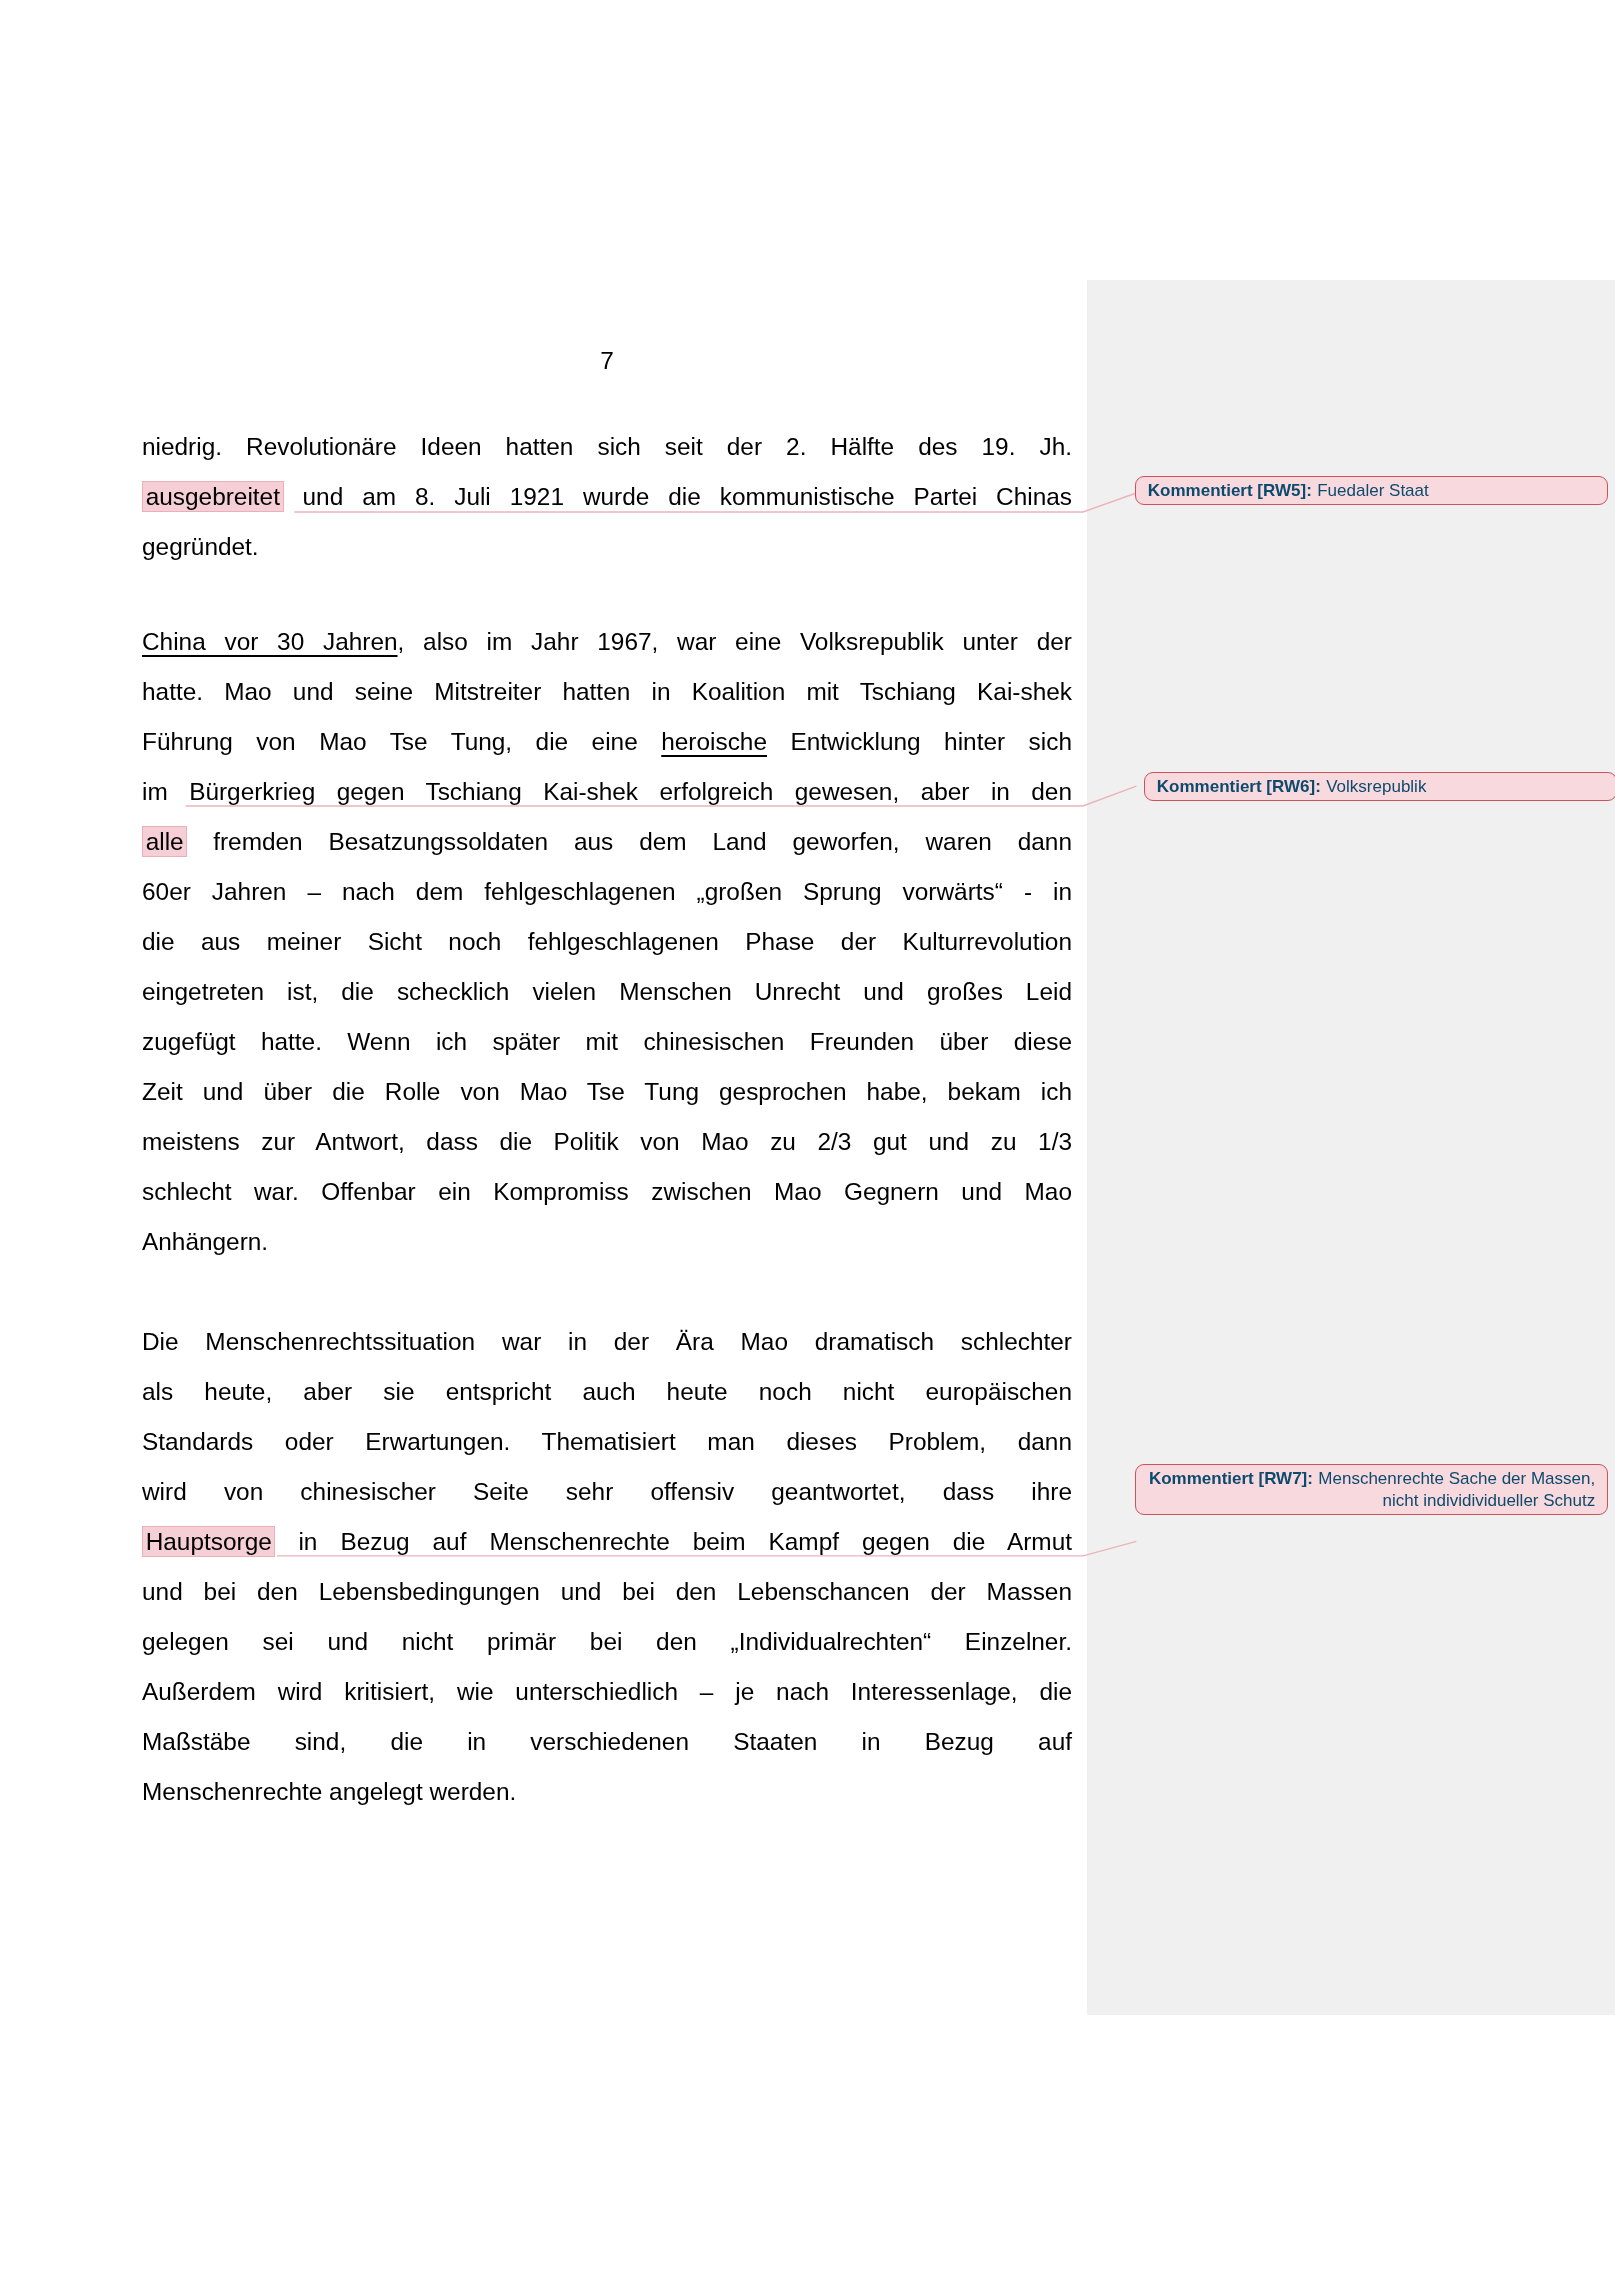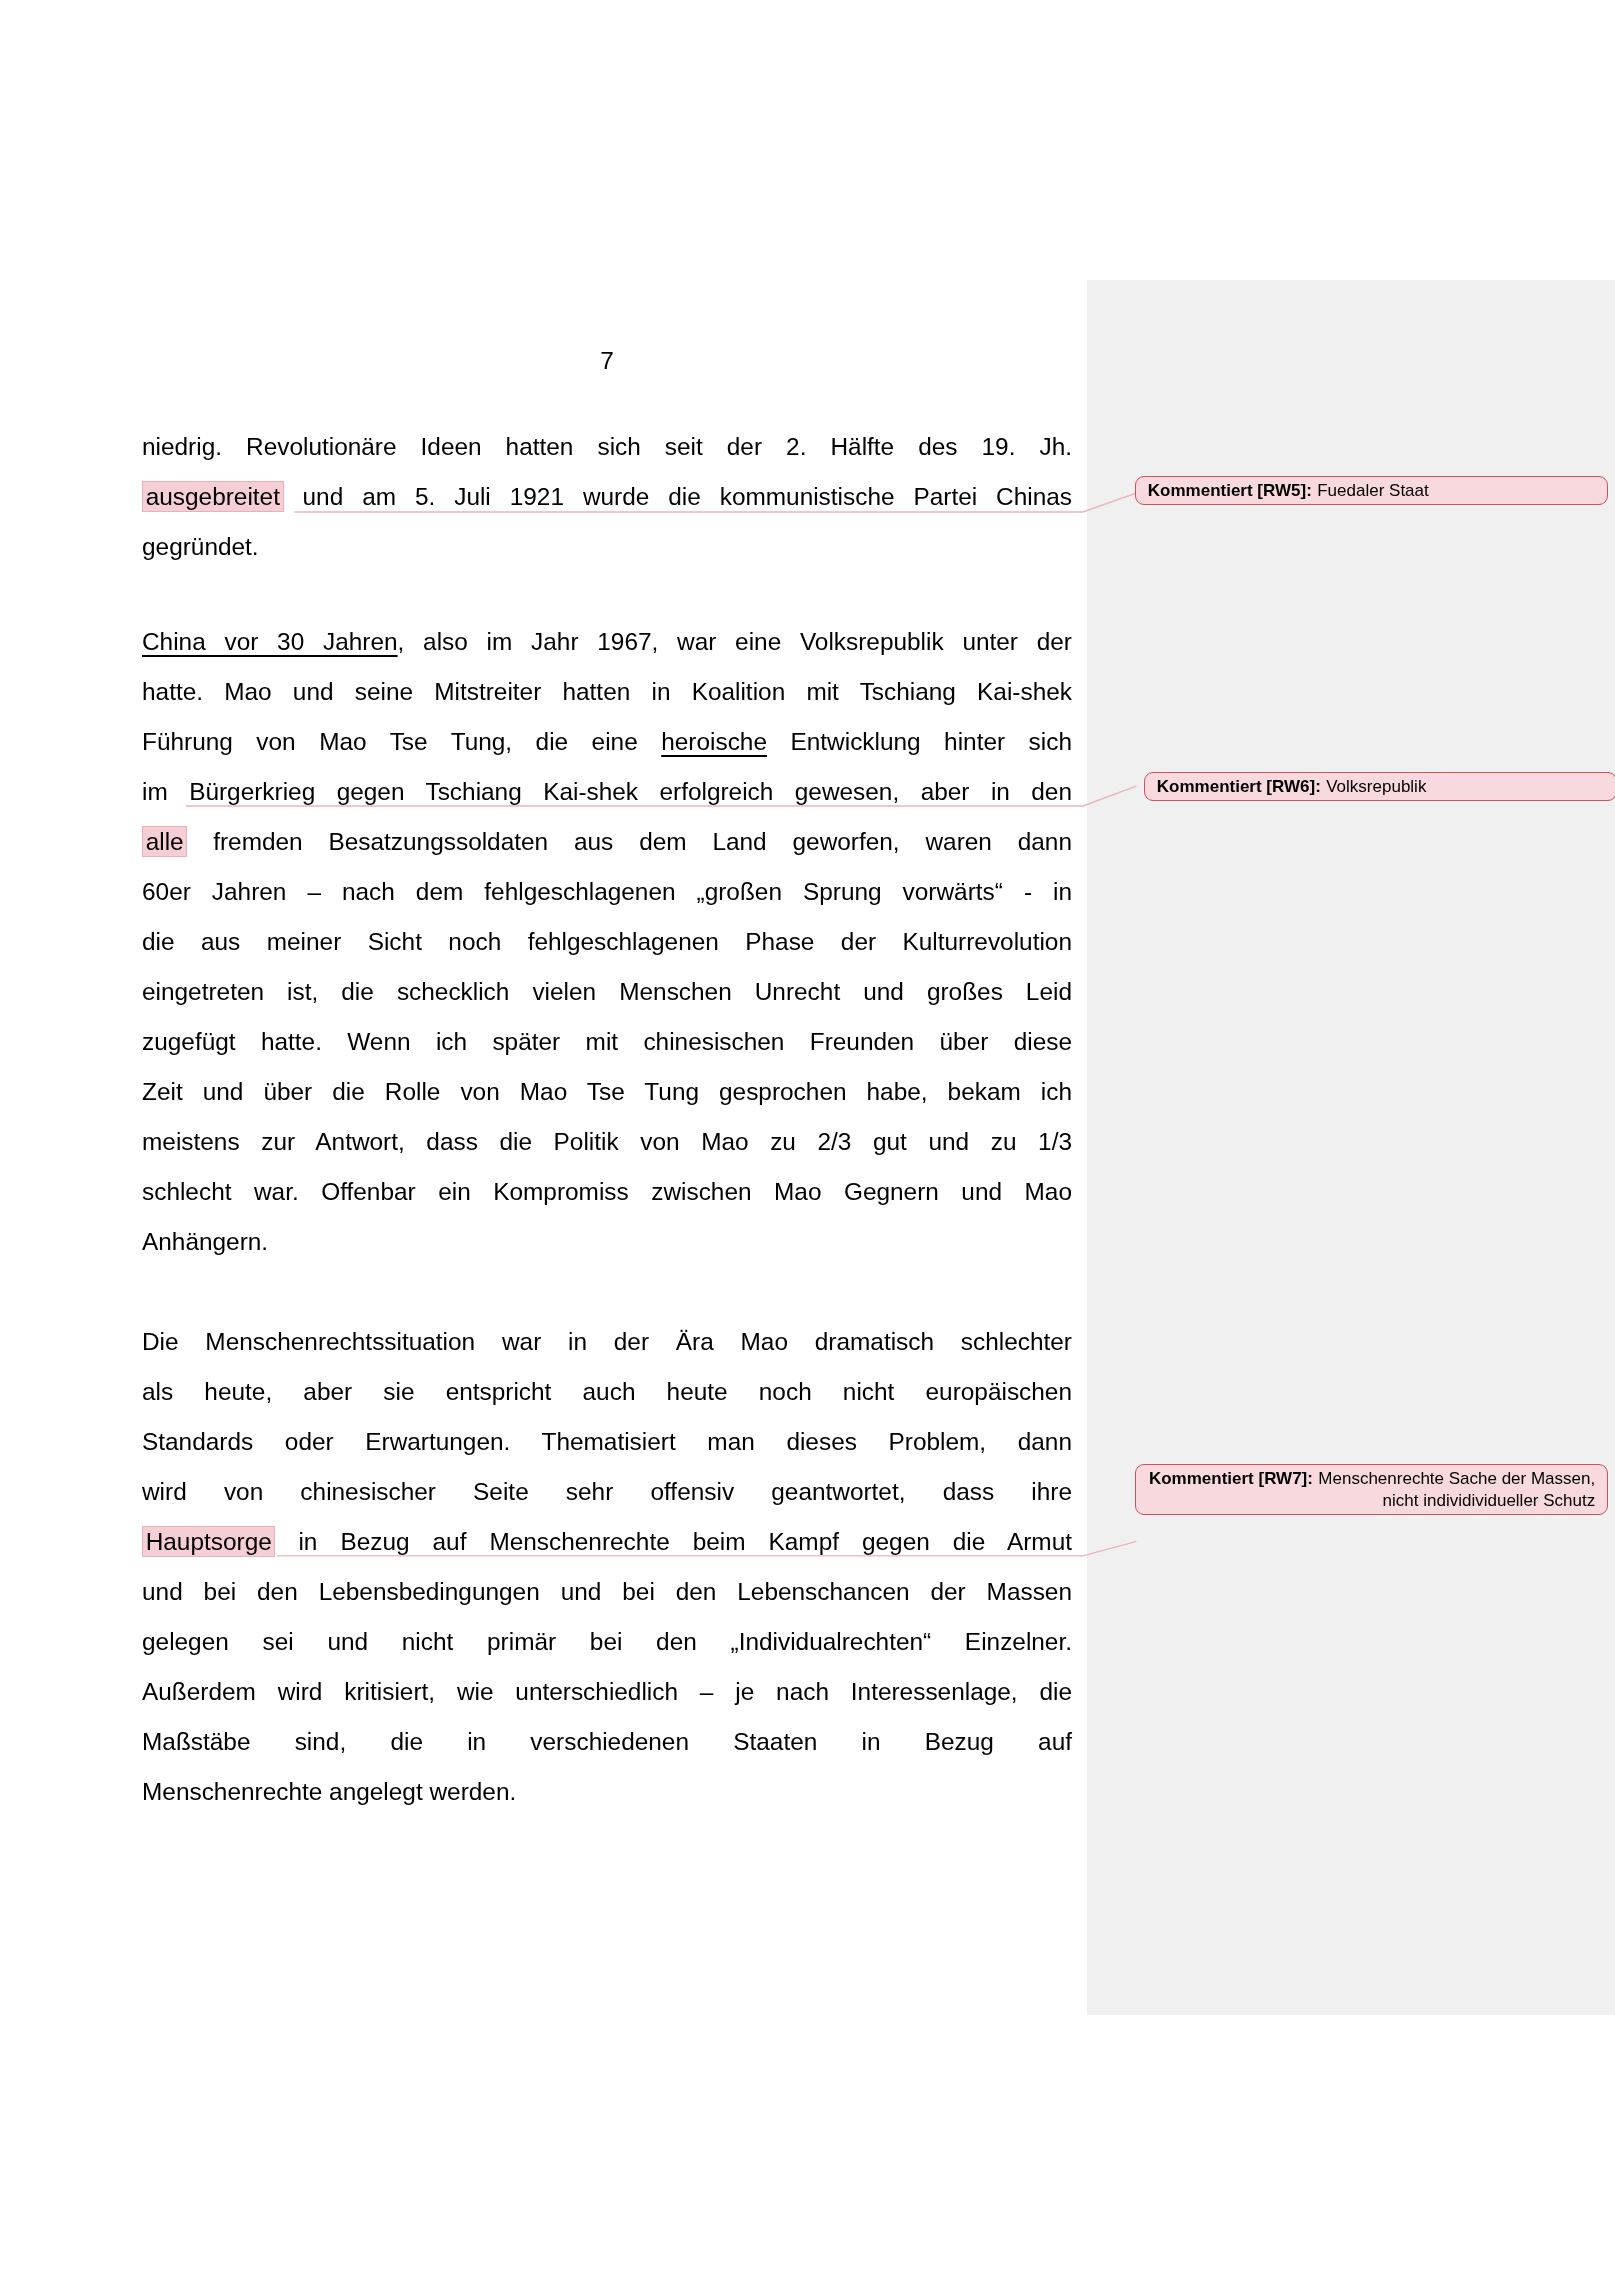--- a/index.html
+++ b/index.html
@@ -57,7 +57,7 @@
 
   <div class="para" id="p1">
       <div class="line"><span>niedrig. Revolutionäre Ideen hatten sich seit der 2. Hälfte des 19. Jh.</span></div>
-      <div class="line"><span class="hl">ausgebreitet</span><span> und am 5. Juli 1921 wurde die kommunistische Partei Chinas</span></div>
+      <div class="line"><span class="hl">ausgebreitet</span><span> und am 8. Juli 1921 wurde die kommunistische Partei Chinas</span></div>
       <div class="line last"><span>gegründet.</span></div>
     </div>
   <div class="para" id="p2">

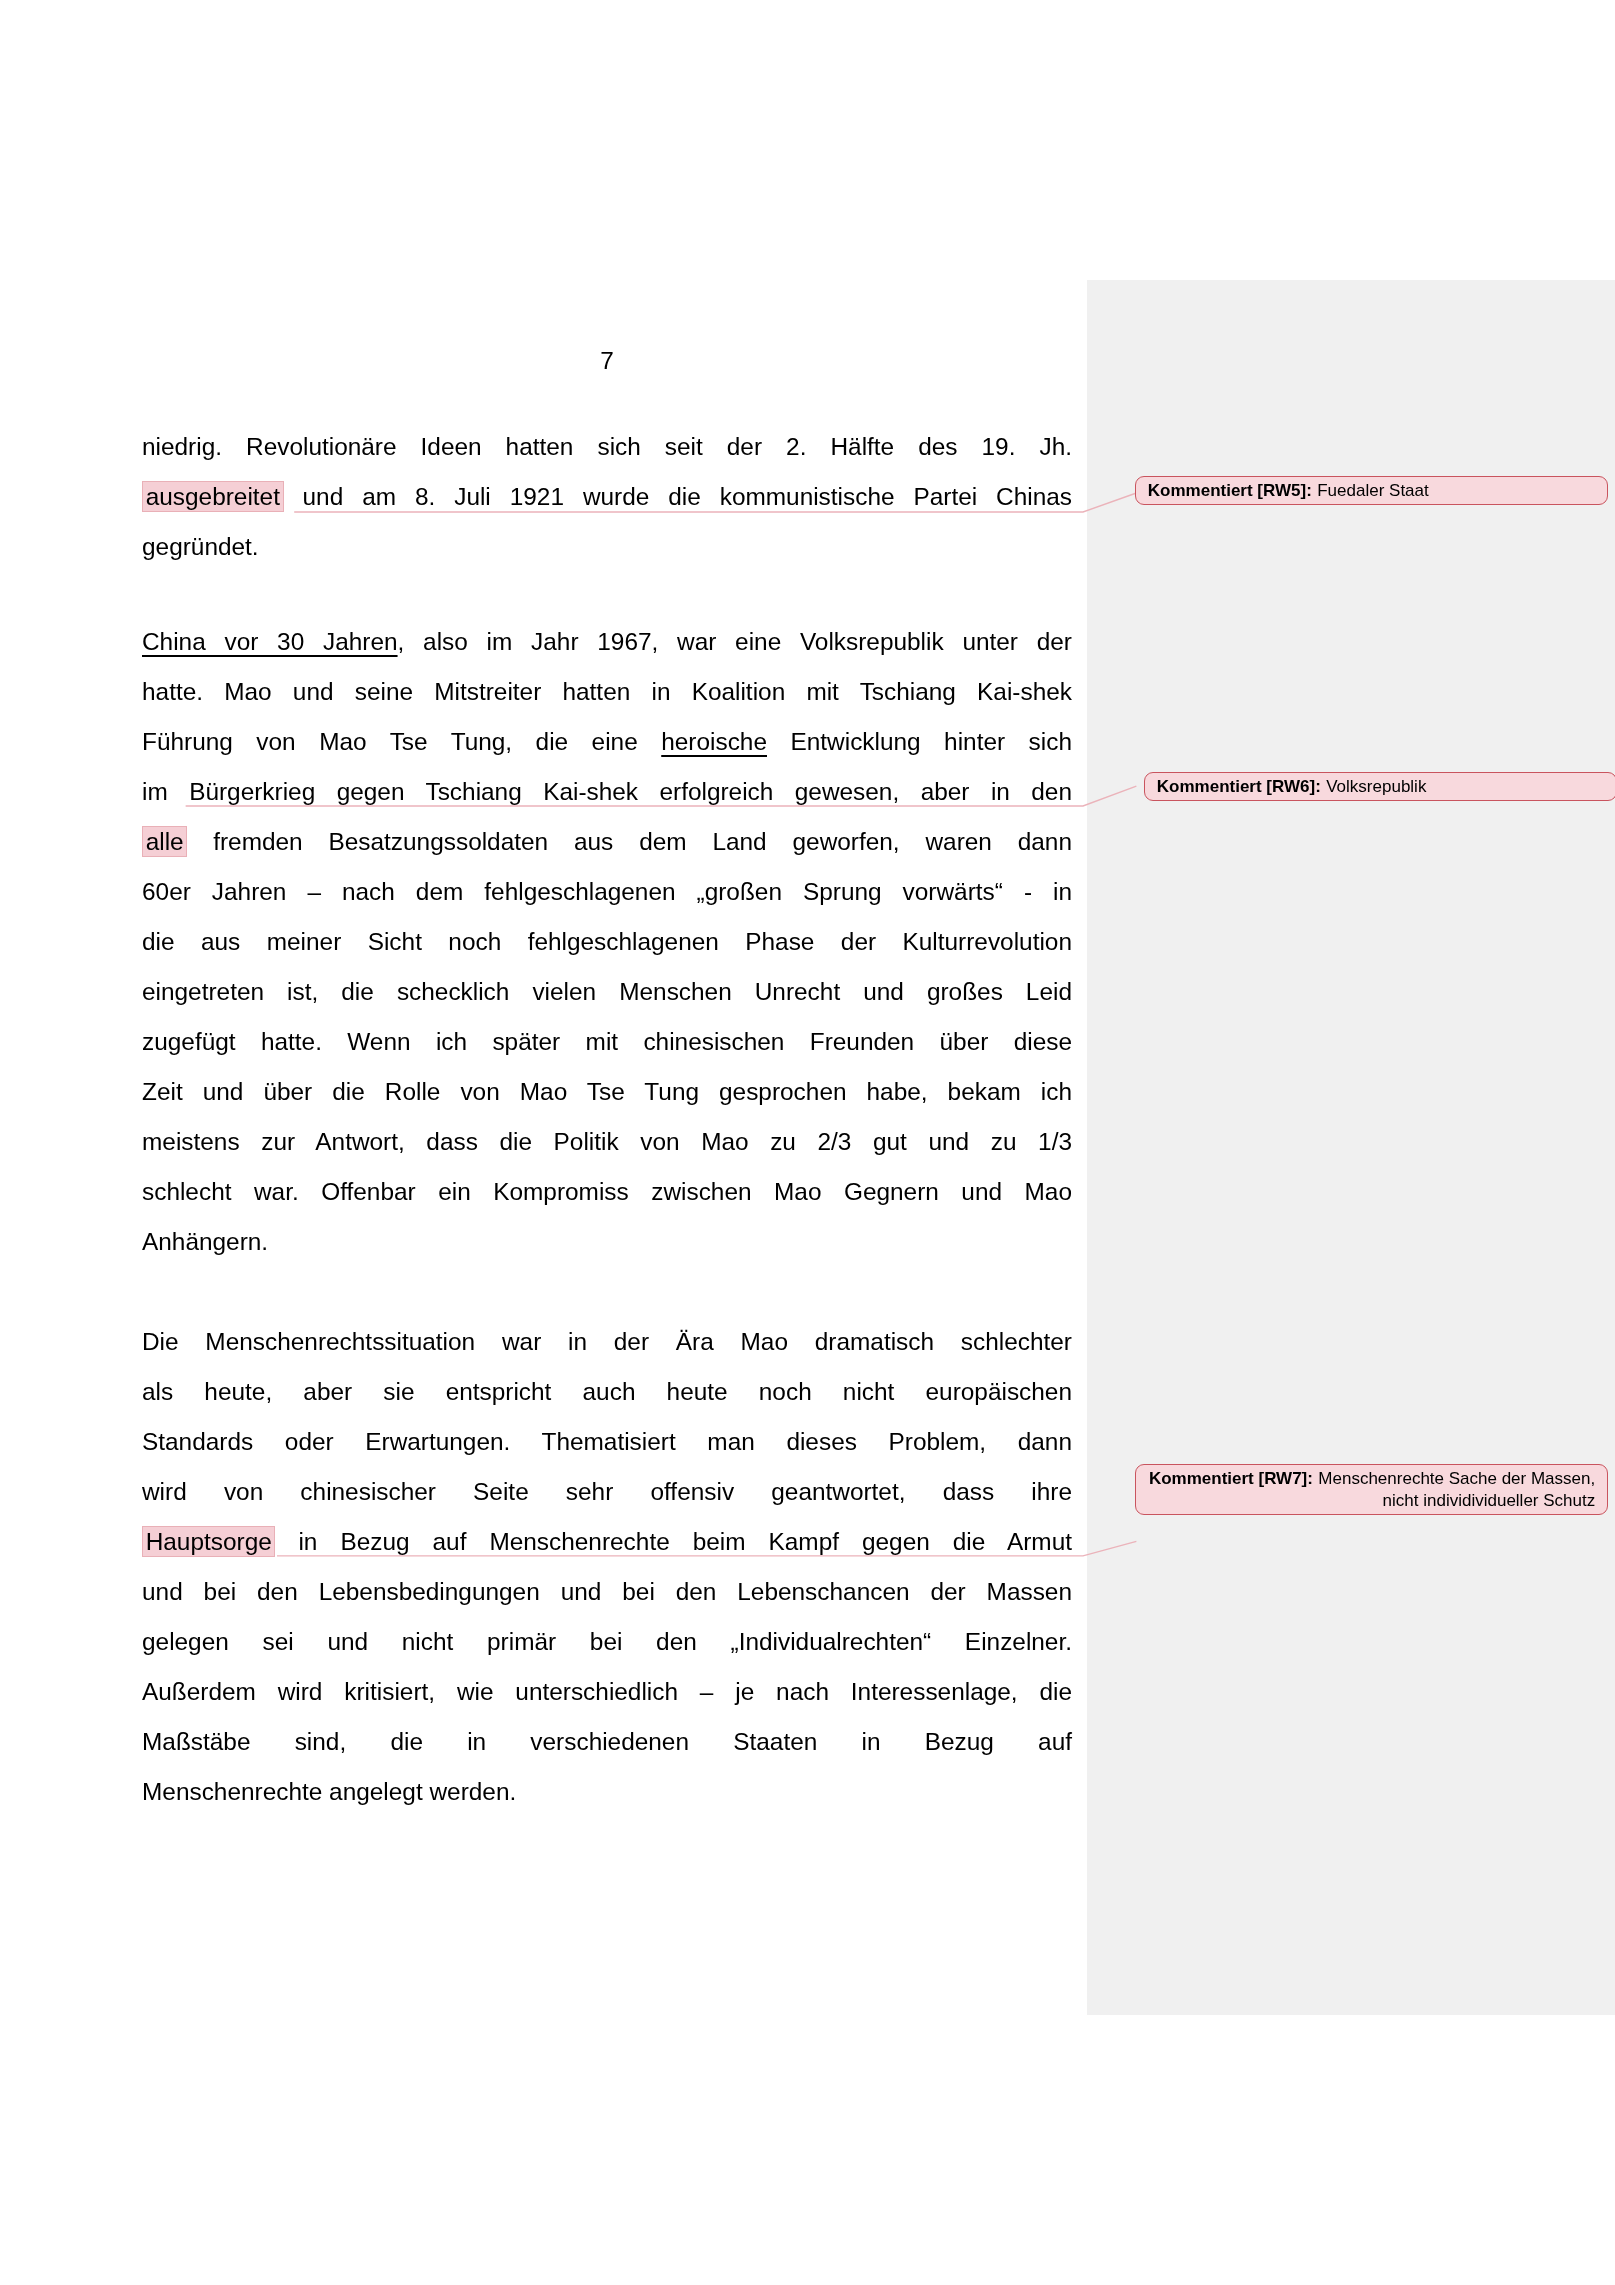--- a/index.html
+++ b/index.html
@@ -34,7 +34,7 @@
   
   .balloon { position: absolute; left: 1135px; width: 473px; box-sizing: border-box;
              background: var(--balloon-bg, #f8d9dd); border: 1.4px solid var(--balloon-border, #c9545e);
-             border-radius: 9px; padding: 2.7px 11.8px; font-size: 17px; line-height: 22px; color: #000000; }
+             border-radius: 9px; padding: 2.7px 11.8px; font-size: 17px; line-height: 22px; color: #0c4a6e; }
   .balloon b { font-weight: bold; margin-right: 5.4px; }
   .b1 { top: 476px; }
   .b2 { top: 772px; margin-left: 9px; }

